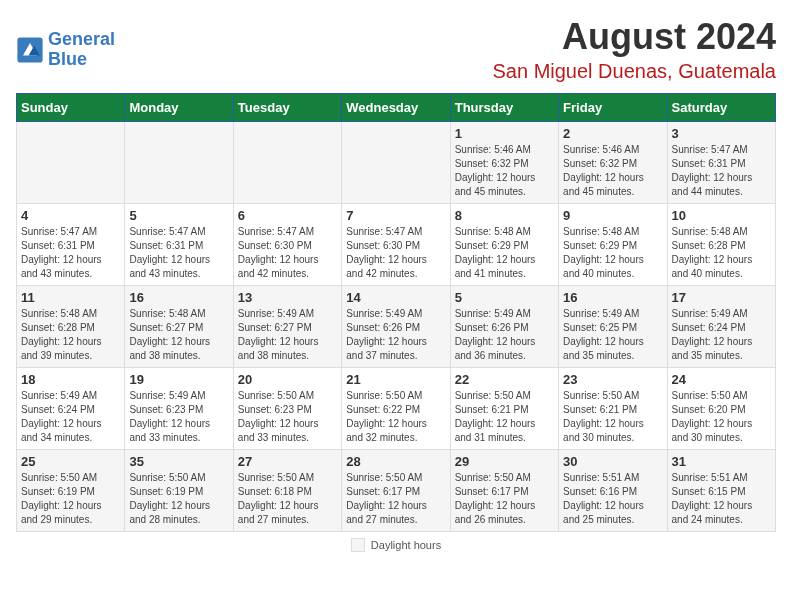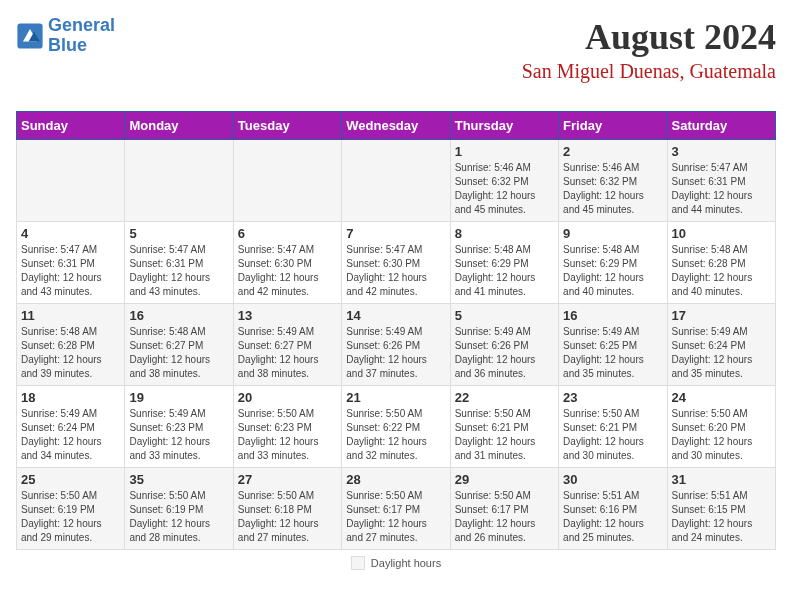--- a/index.html
+++ b/index.html
@@ -13,8 +13,8 @@
     .header-area {
       display: flex;
       justify-content: space-between;
-      align-items: flex-start;
-      margin-bottom: 28px;
+      align-items: center;
+      margin-bottom: 10px;
     }
     .logo {
       display: flex;

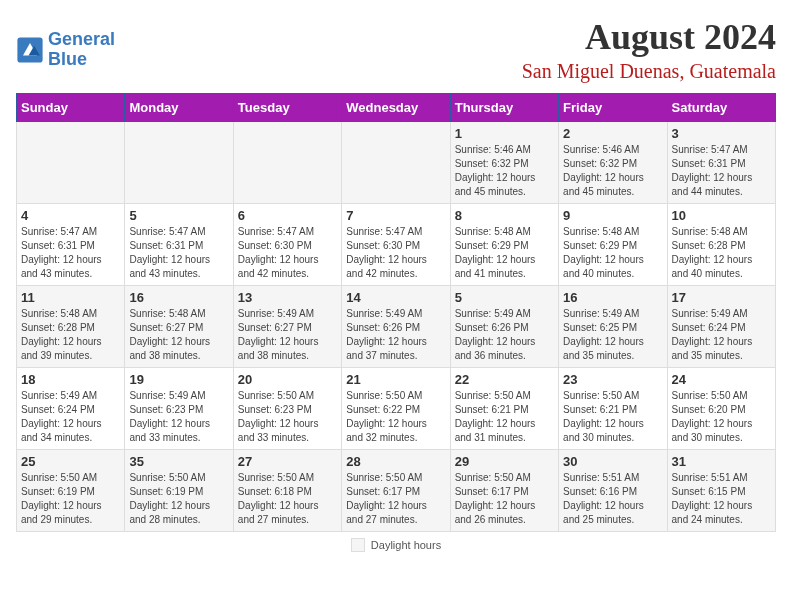--- a/index.html
+++ b/index.html
@@ -34,7 +34,6 @@
     }
     .title-area {
       text-align: right;
-      font-family: Liberation Serif, serif;
     }
     .main-title {
       font-size: 36px;

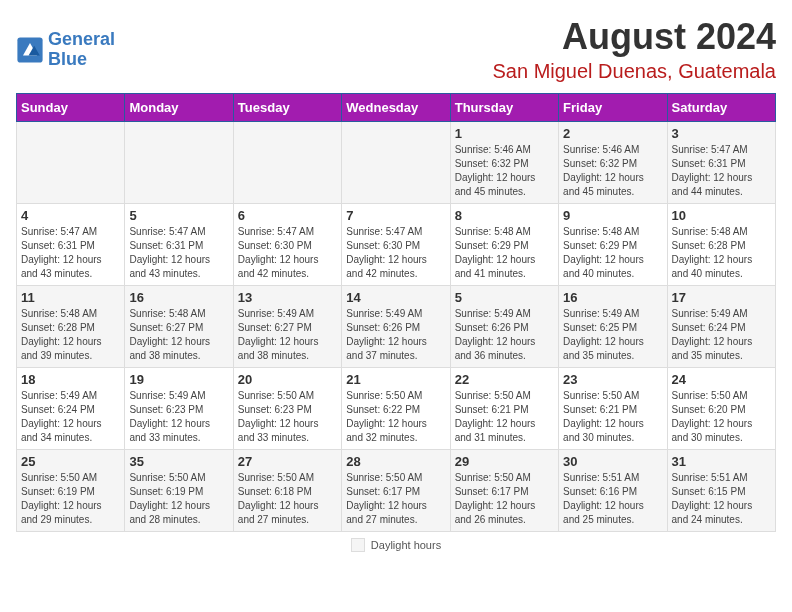--- a/index.html
+++ b/index.html
@@ -51,7 +51,7 @@
       font-size: 11px;
     }
     thead tr {
-      background-color: #a21caf;
+      background-color: #15803d;
       color: #fff;
     }
     thead th {

